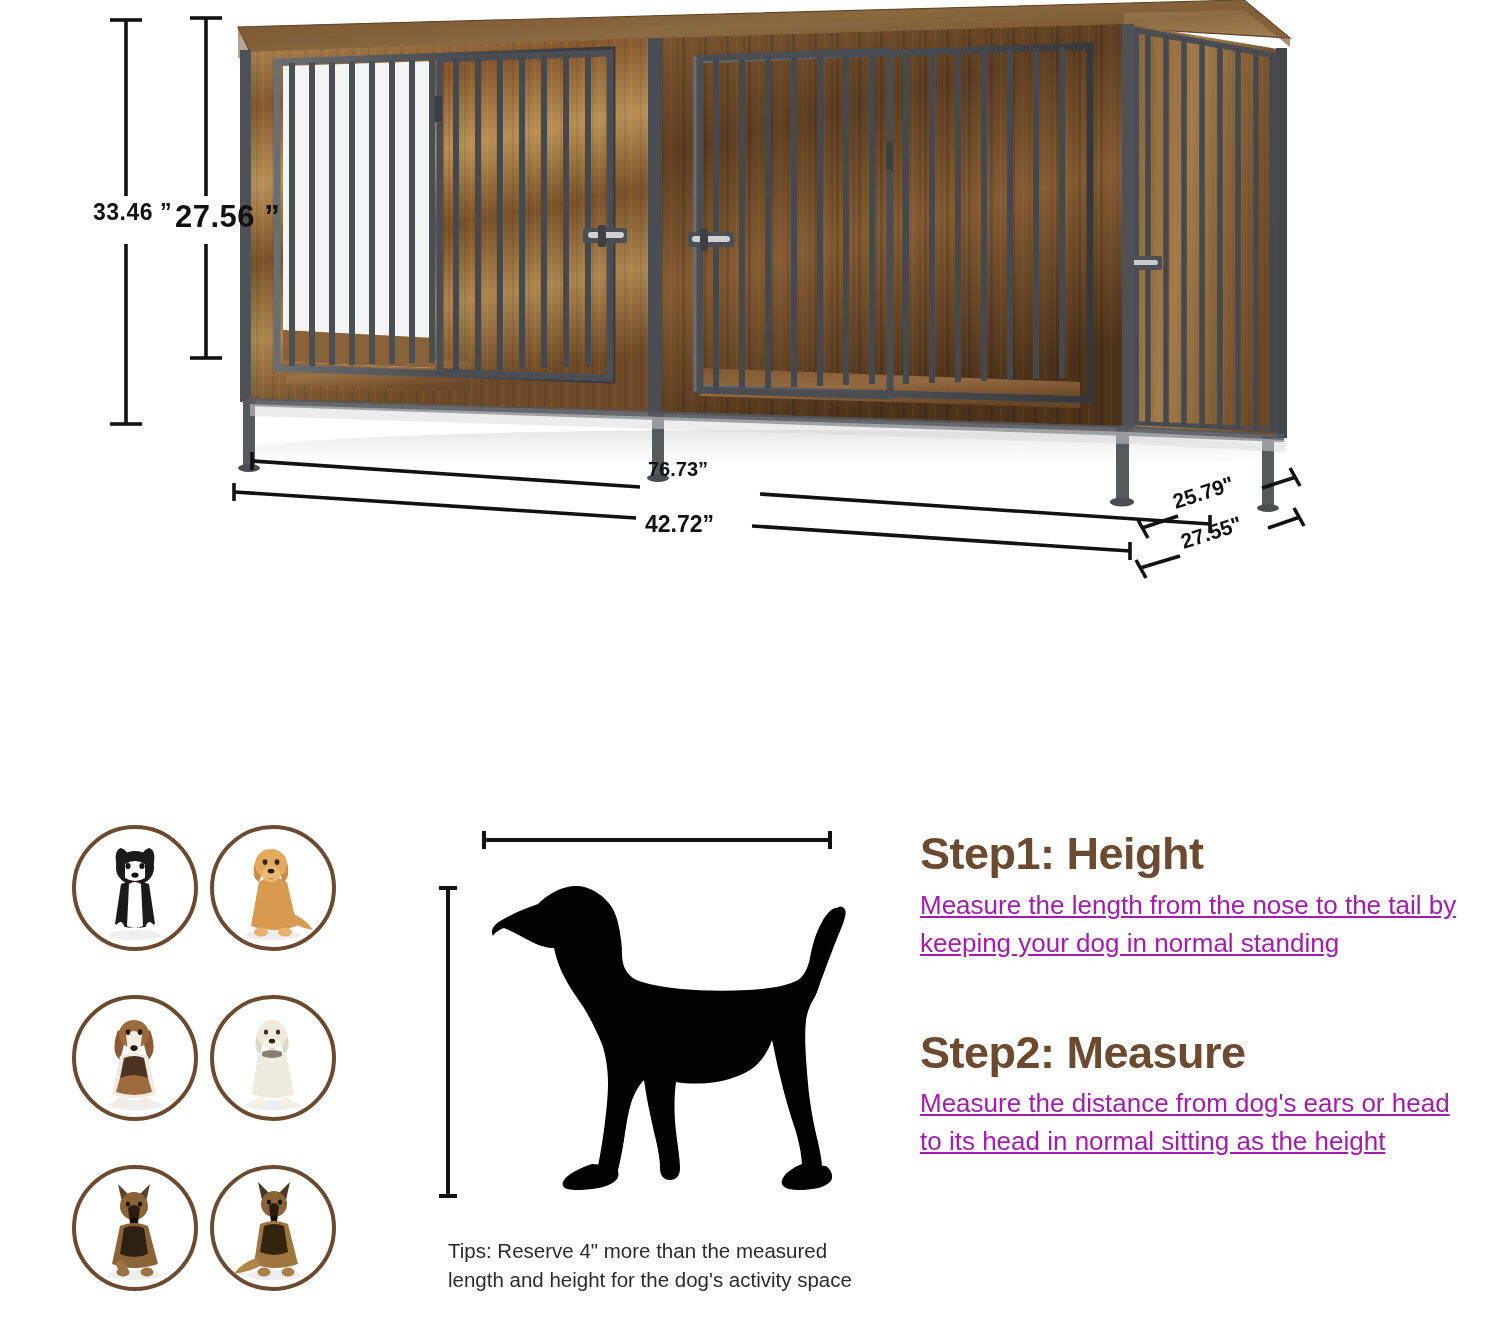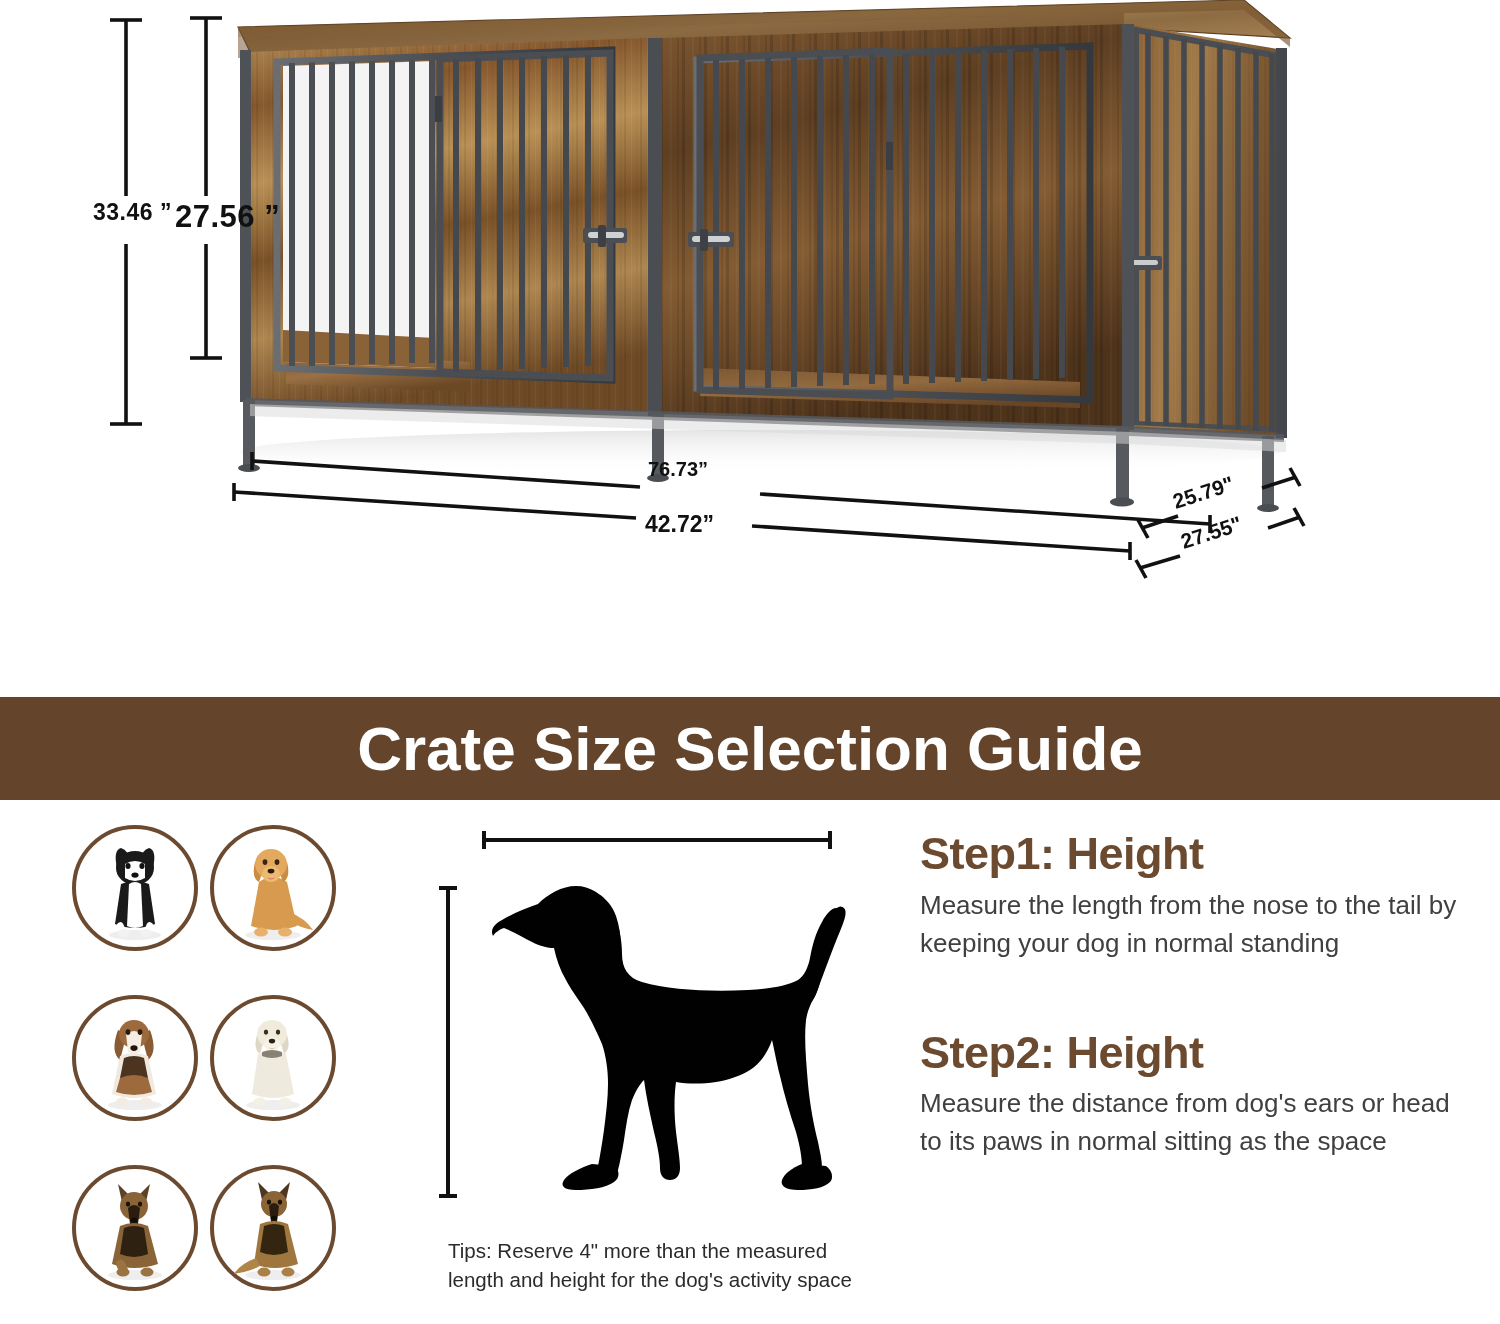--- a/index.html
+++ b/index.html
@@ -345,9 +345,6 @@
     <div class="dim-label" id="dim-depth-bottom">27.55"</div>
   </div>
 
-  <div class="banner">
-    <div class="banner-title">Crate Size Selection Guide</div>
-  </div>
 
   <div class="guide">
 

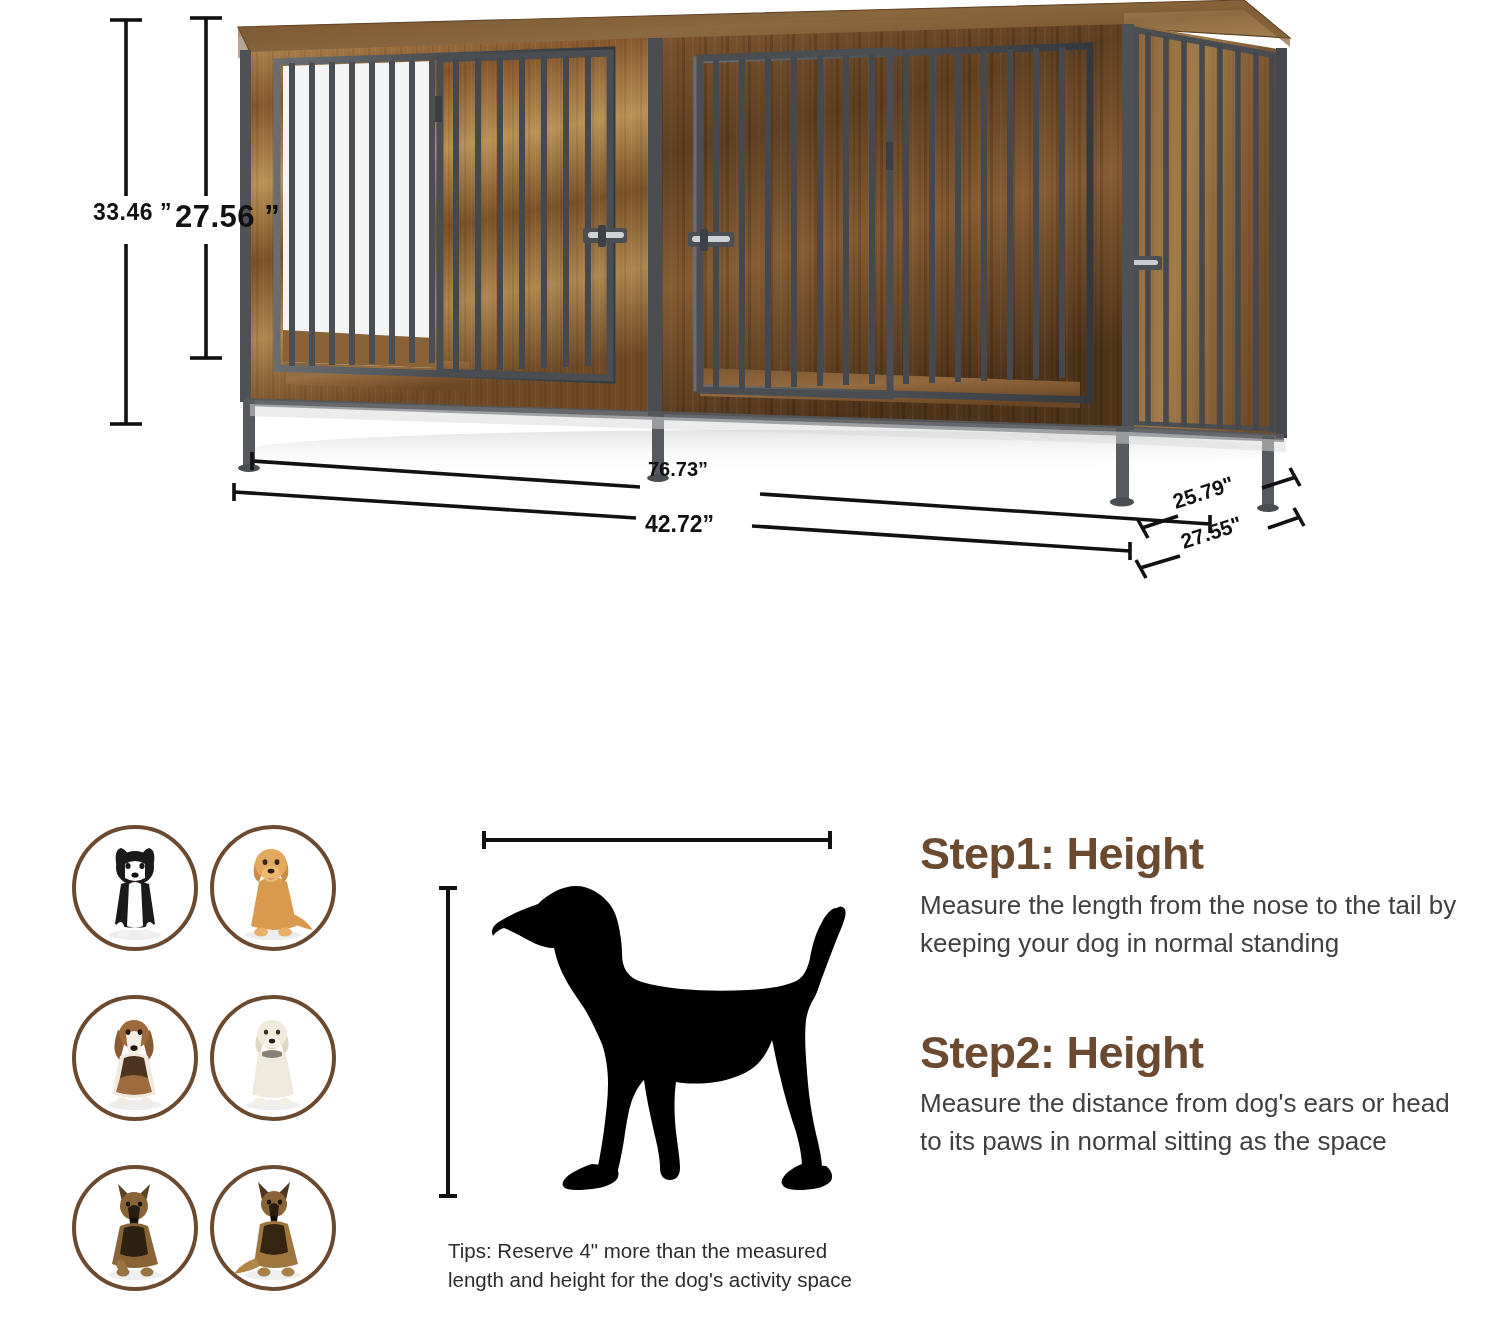--- a/index.html
+++ b/index.html
@@ -88,11 +88,12 @@
     letter-spacing:-0.5px;
   }
   .step-body{
-    color:#404040;
+    color:#a21caf;
     font-size:26px;
     line-height:1.46;
     margin:0;
     font-weight:normal;
+    text-decoration:underline;
   }
   #step-2{margin-top:66px;}
 </style>

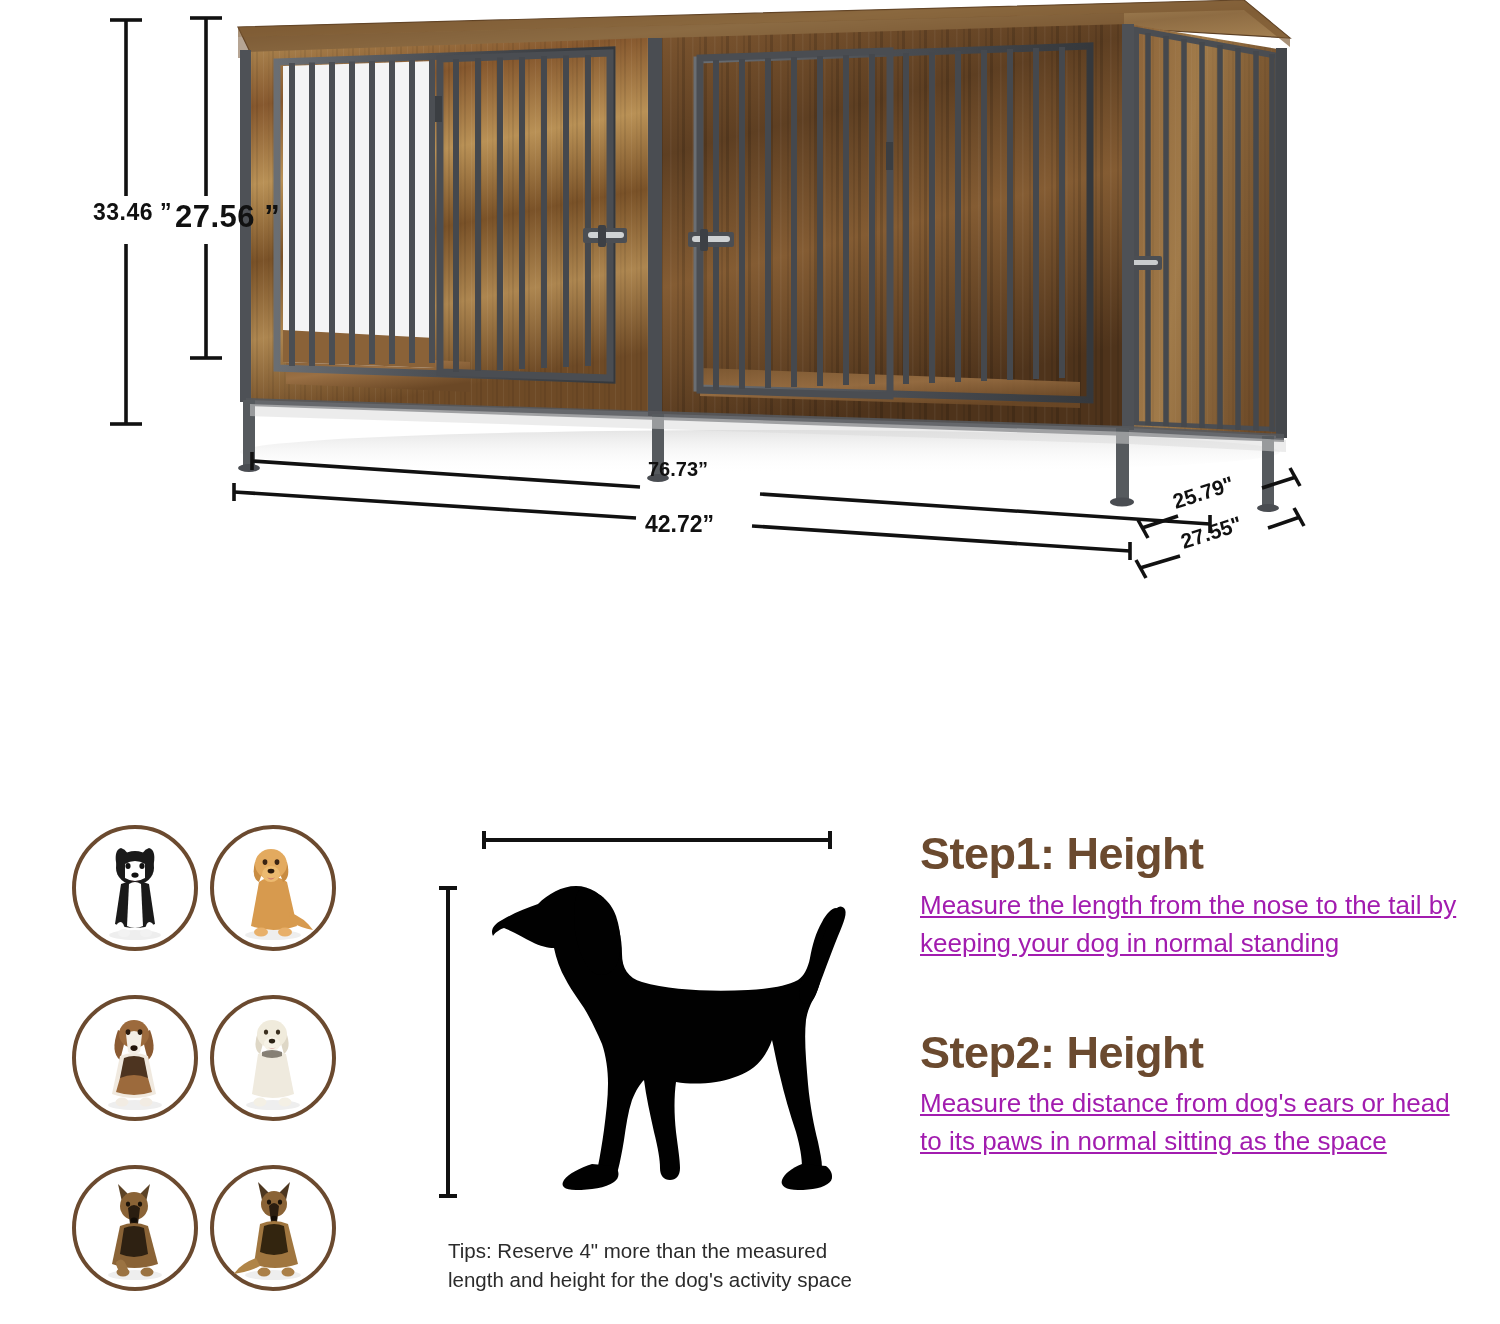--- a/index.html
+++ b/index.html
@@ -544,7 +544,7 @@
         <p class="step-body">Measure the length from the nose to the tail by keeping your dog in normal standing</p>
       </div>
       <div class="step-block" id="step-2">
-        <div class="step-title">Step2: Height</div>
+        <div class="step-title">Step2: Measure</div>
         <p class="step-body">Measure the distance from dog's ears or head to its paws in normal sitting as the space</p>
       </div>
     </div>

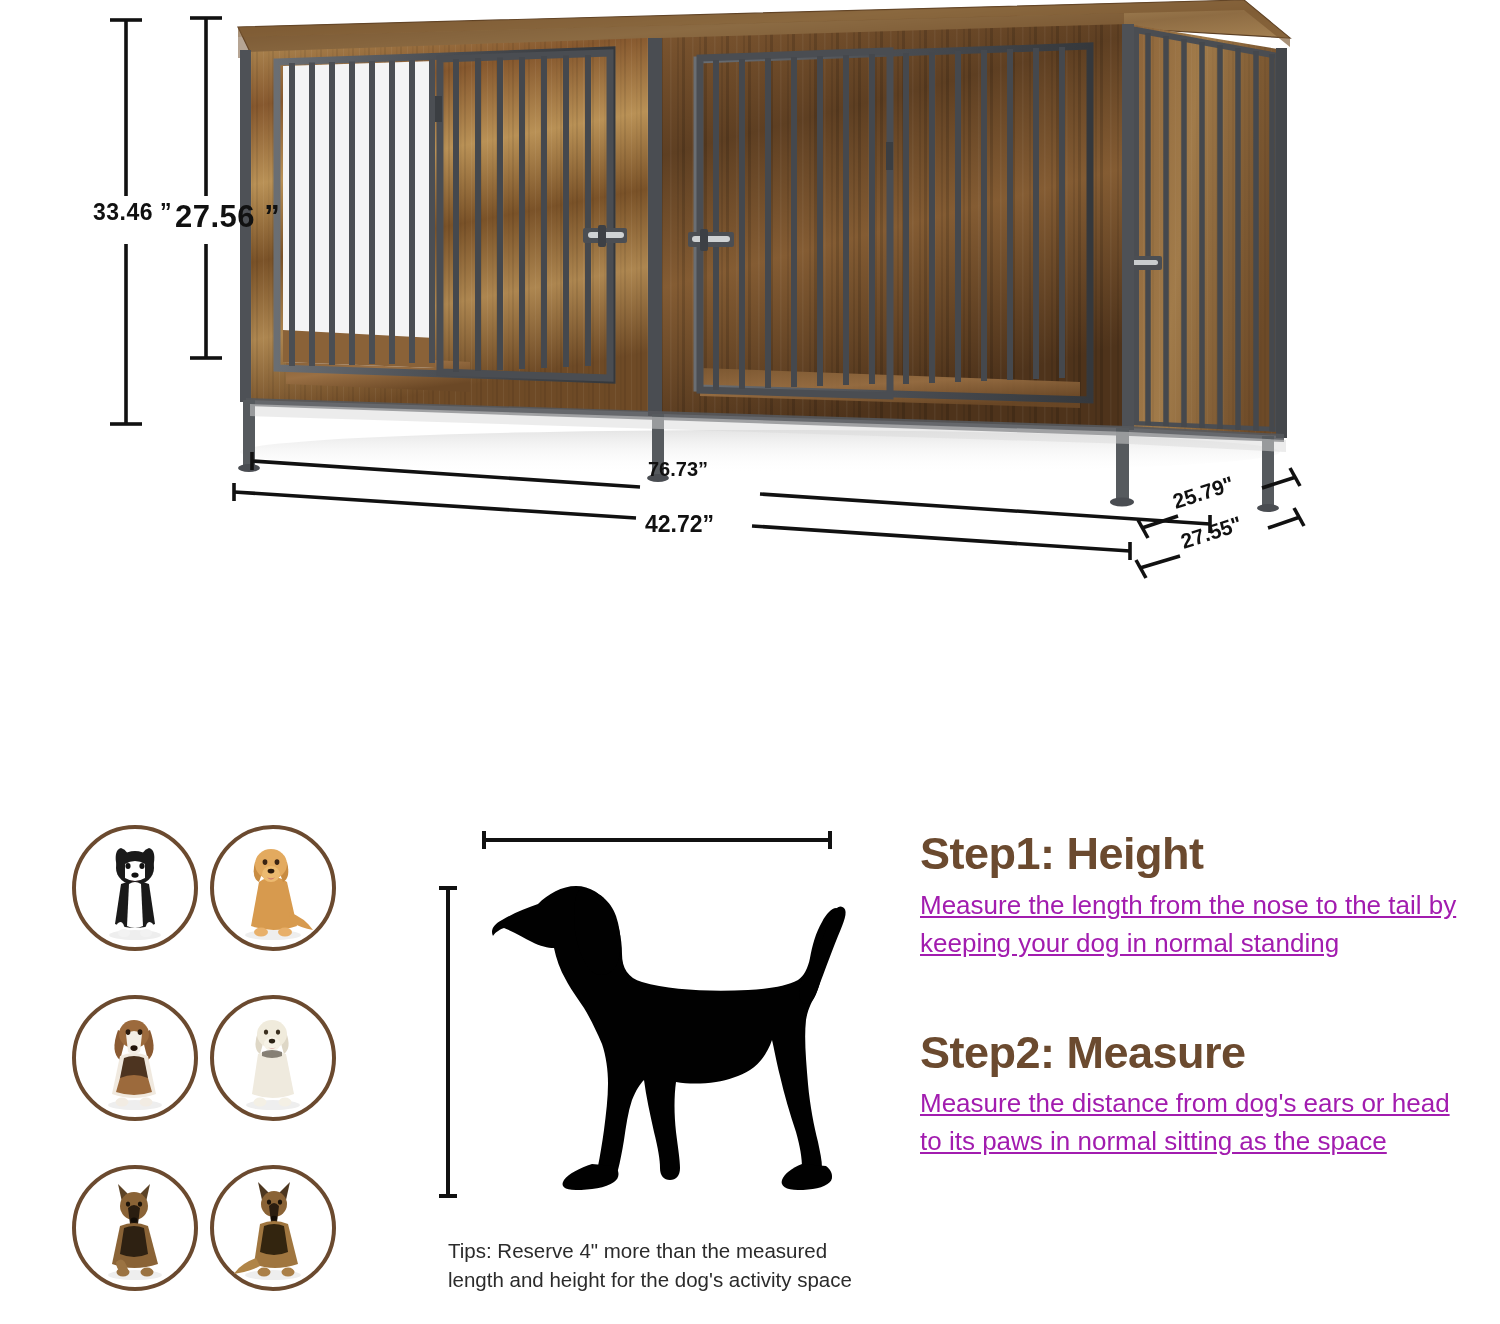--- a/index.html
+++ b/index.html
@@ -545,7 +545,7 @@
       </div>
       <div class="step-block" id="step-2">
         <div class="step-title">Step2: Measure</div>
-        <p class="step-body">Measure the distance from dog's ears or head to its paws in normal sitting as the space</p>
+        <p class="step-body">Measure the distance from dog's ears or head to its head in normal sitting as the height</p>
       </div>
     </div>
   </div>

